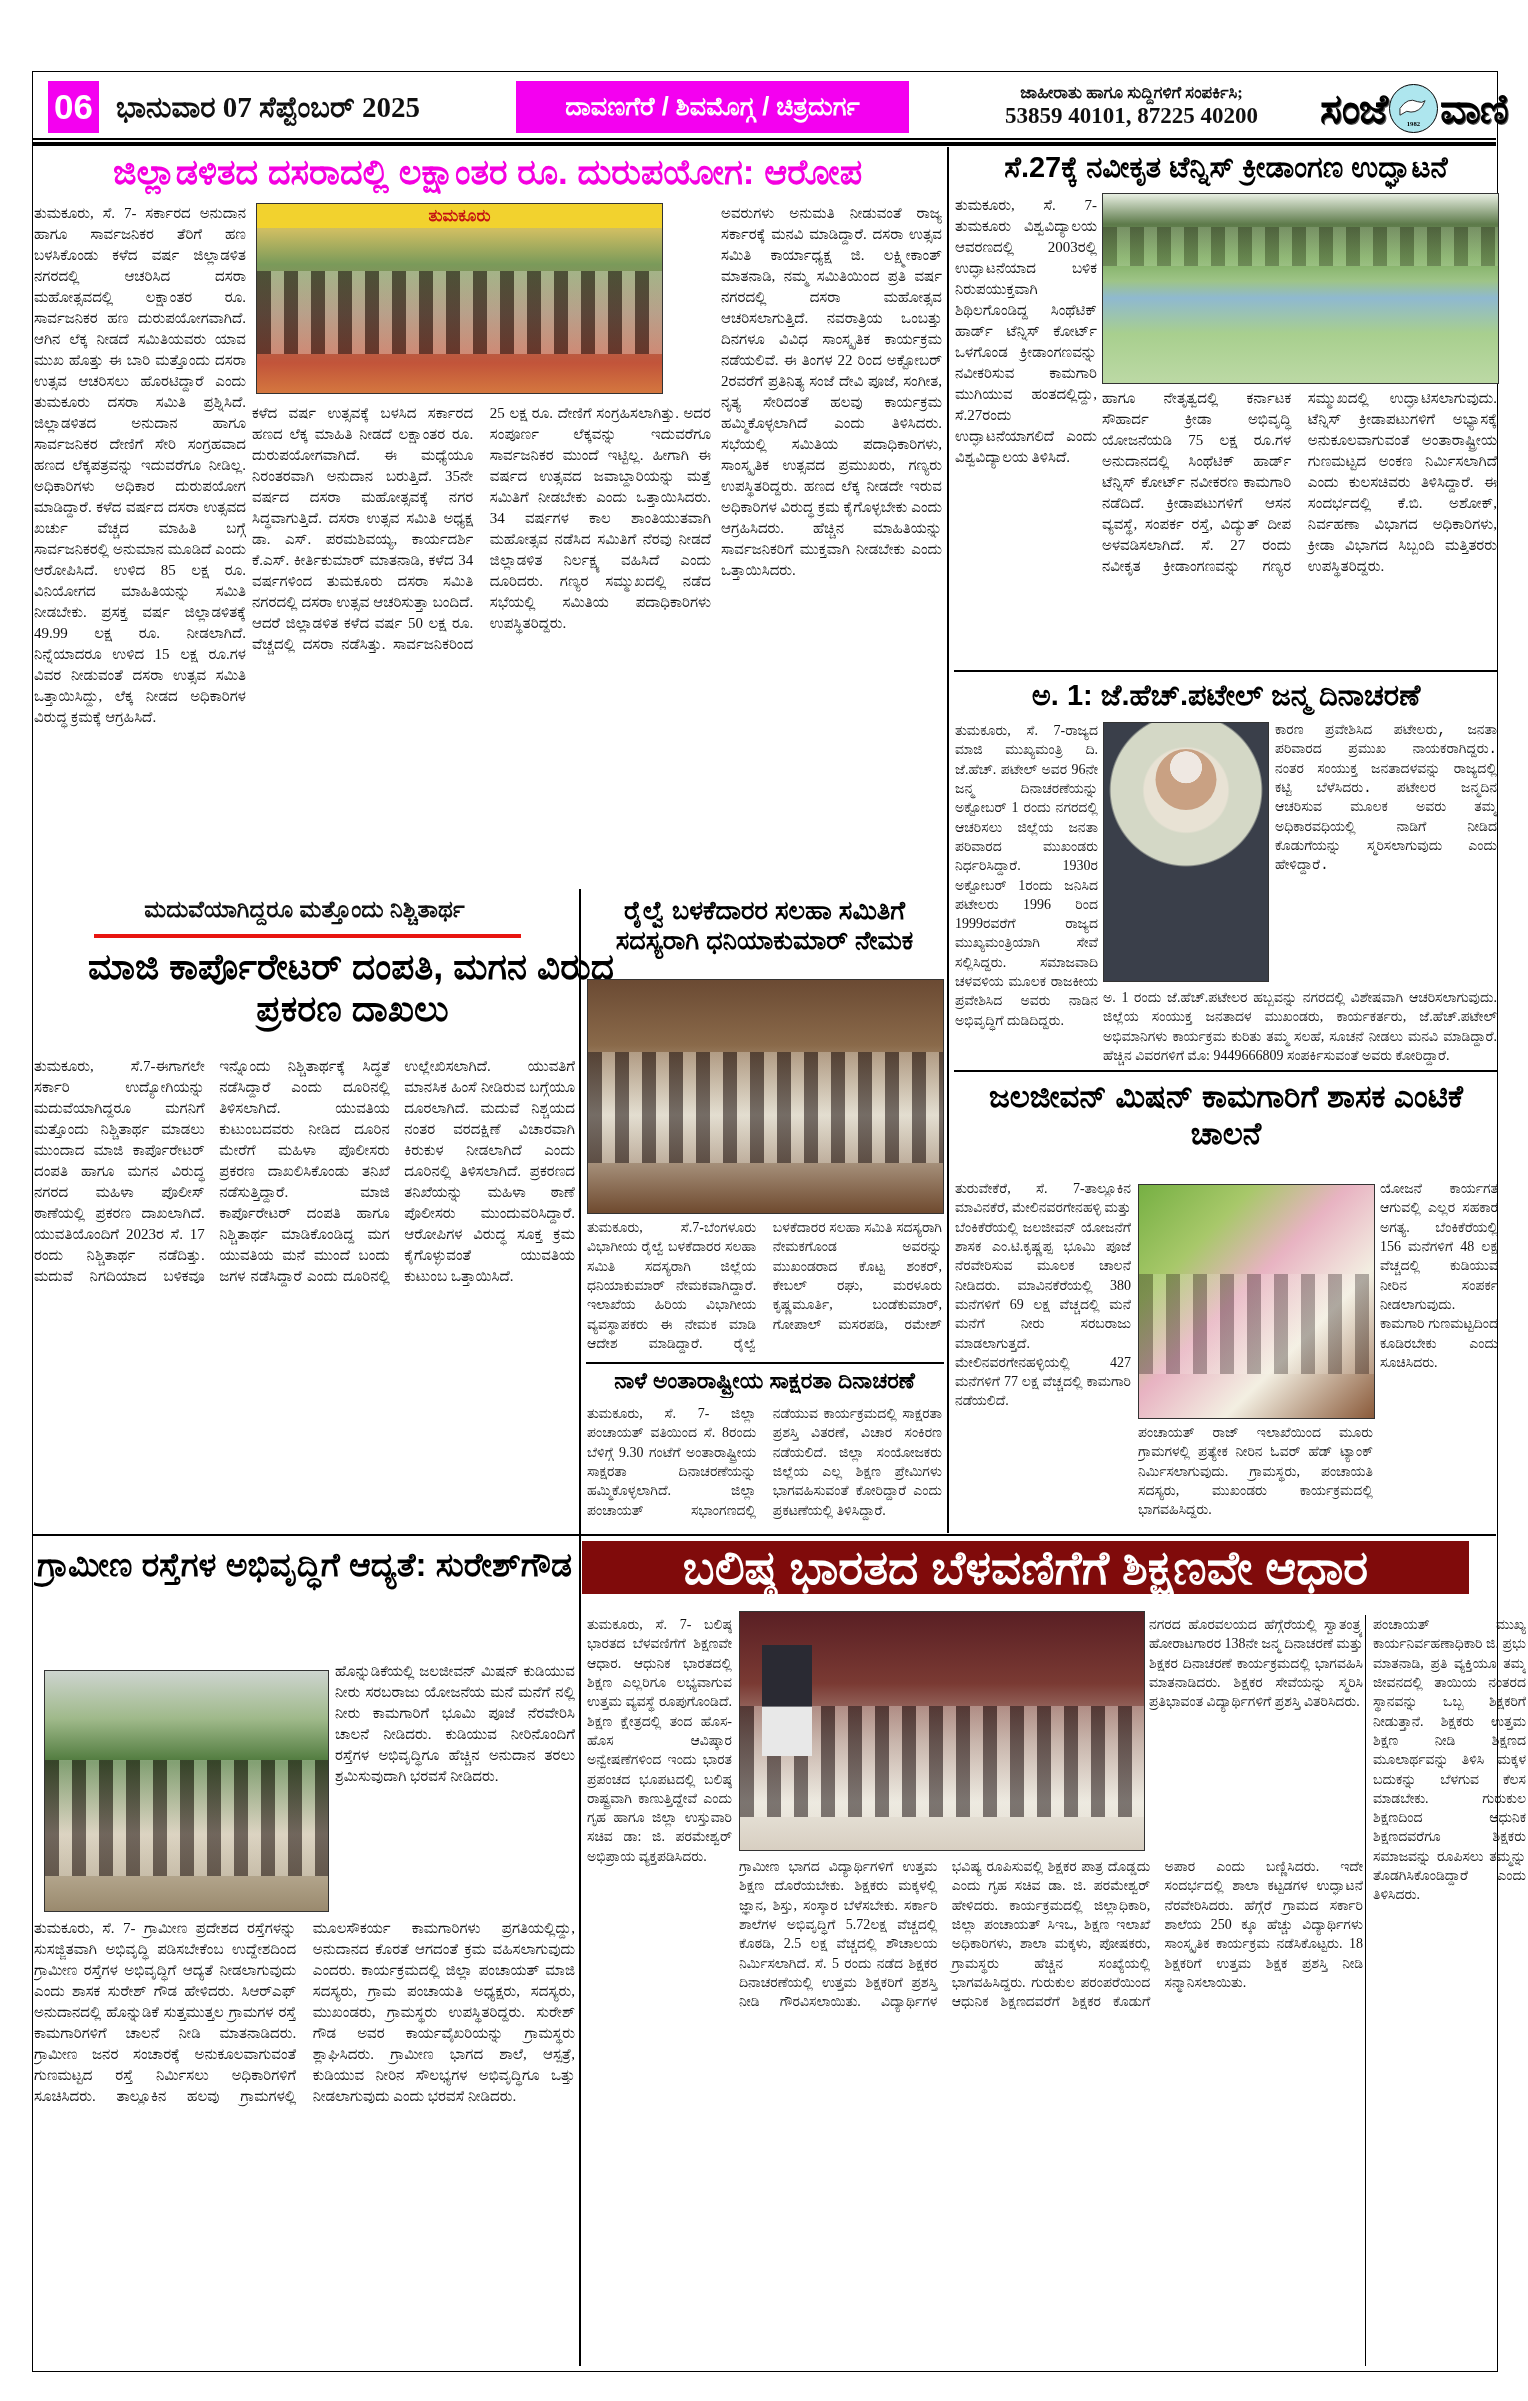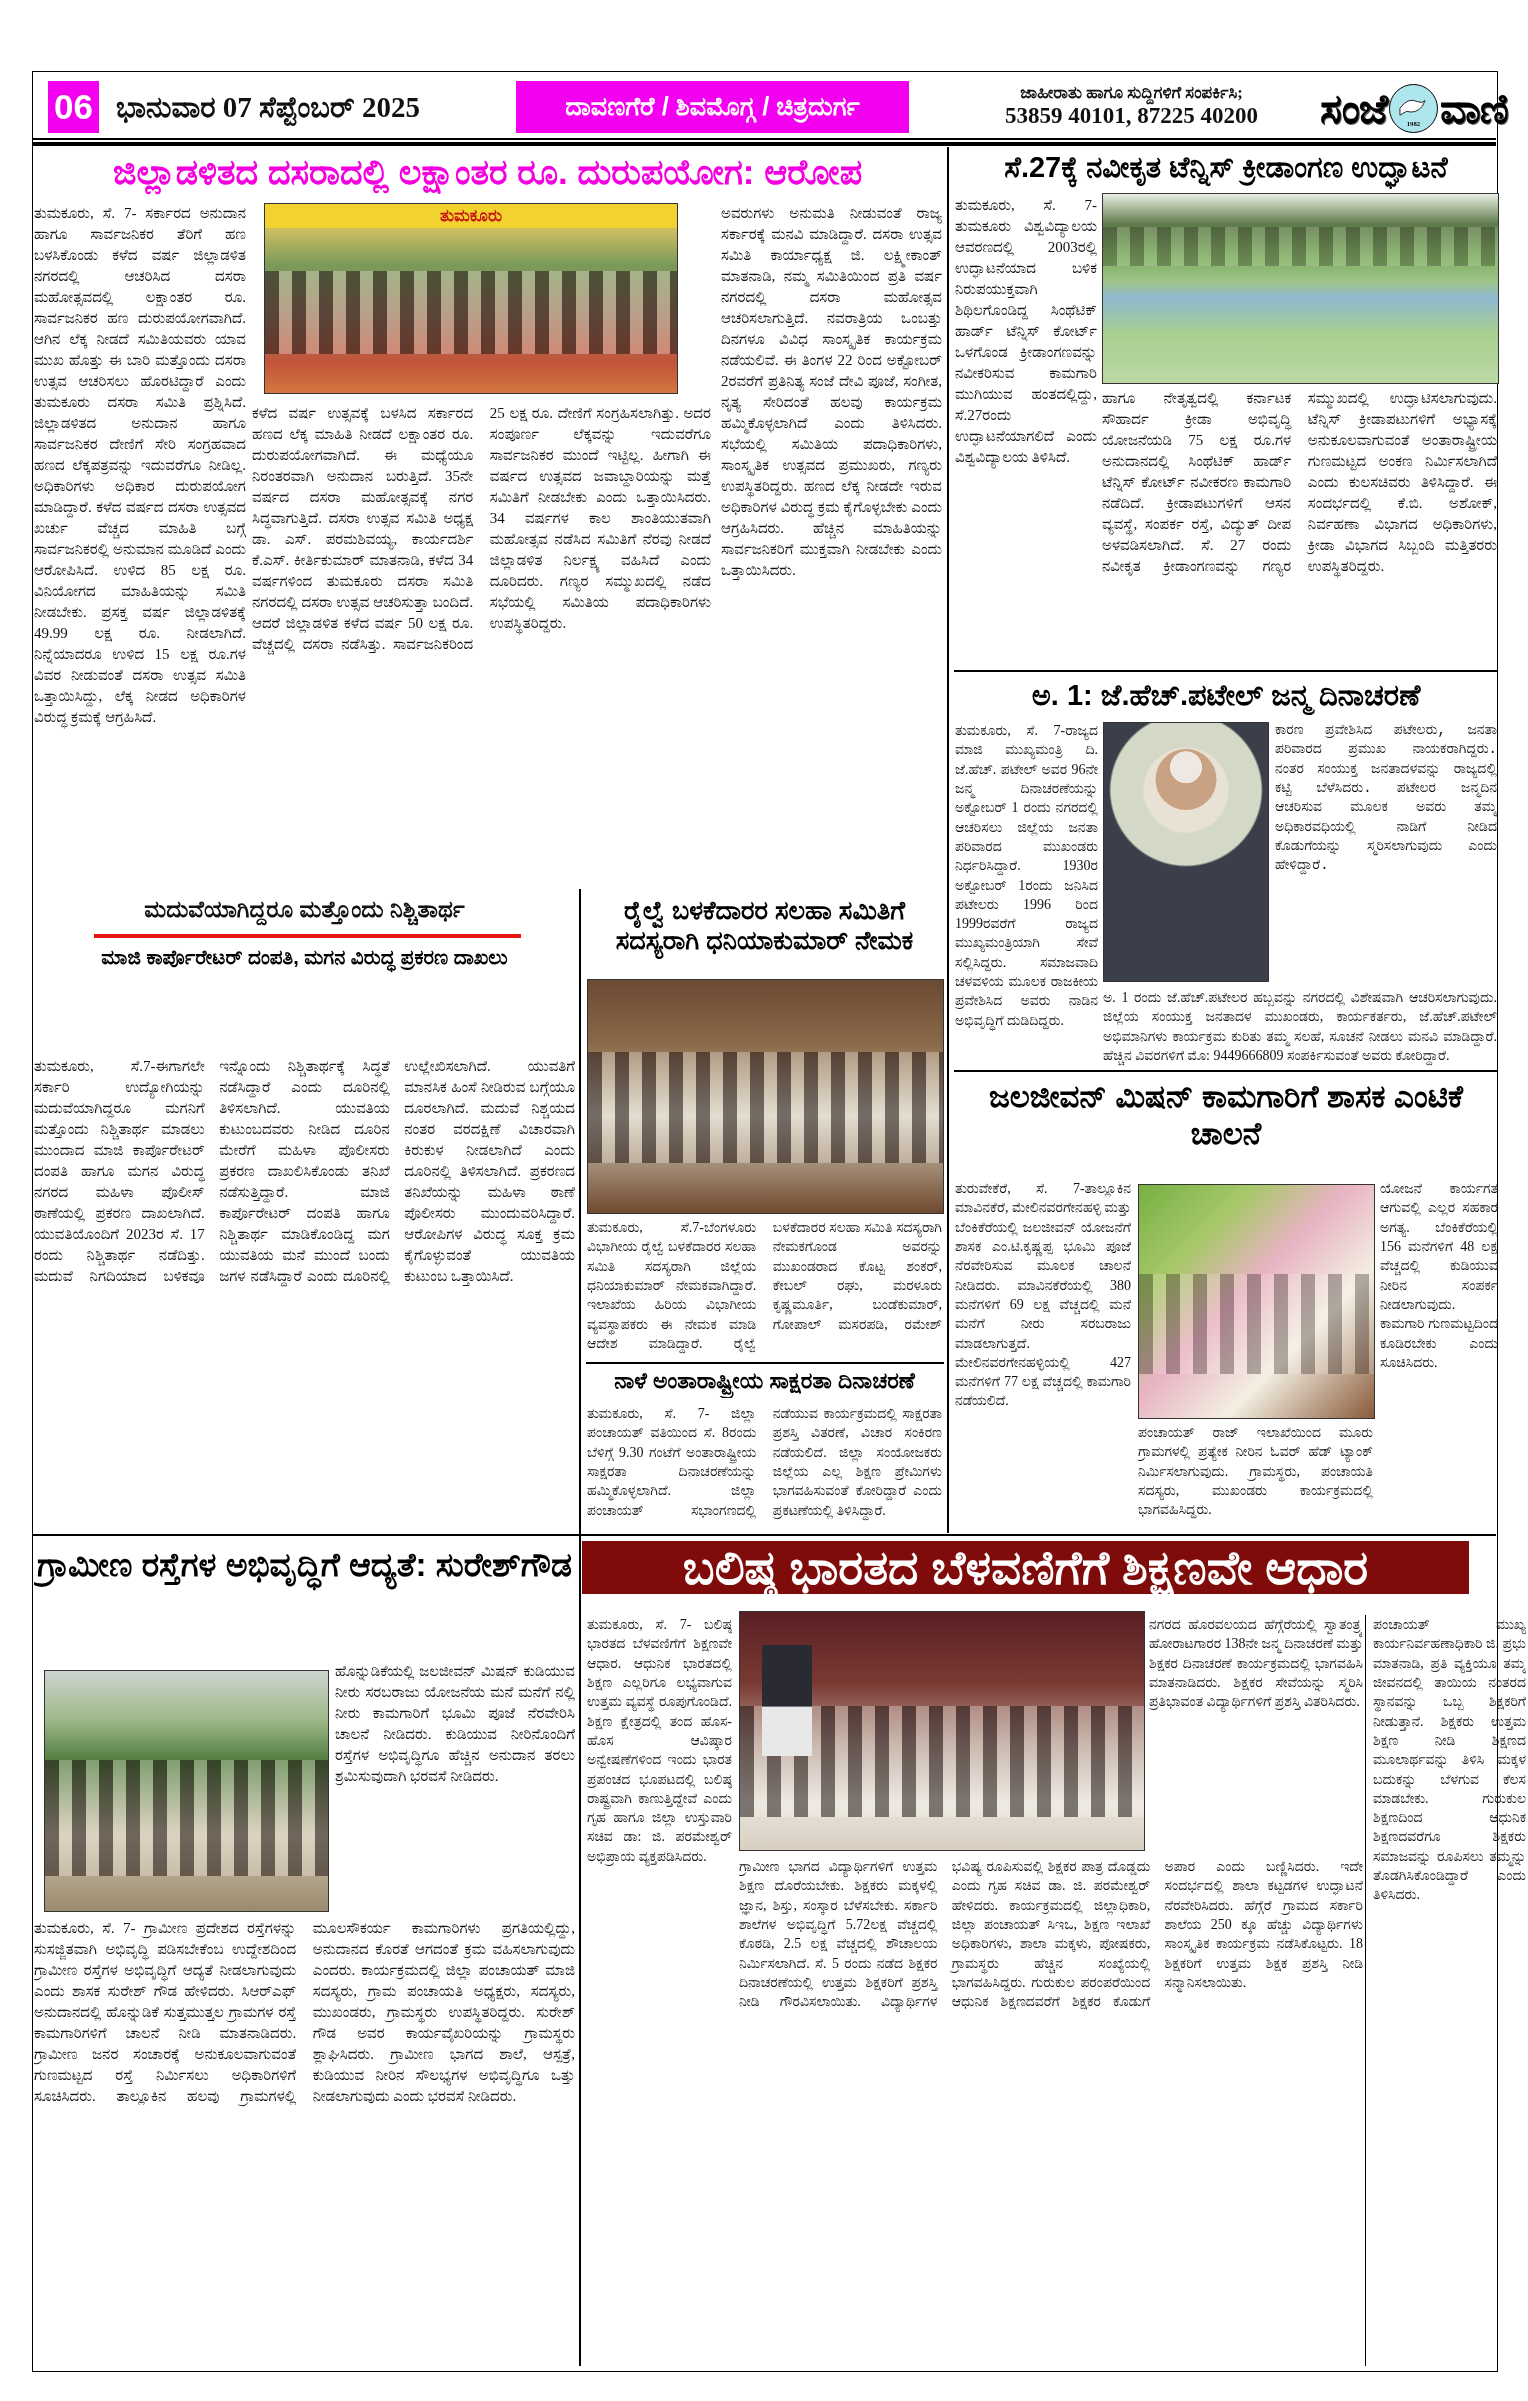--- a/index.html
+++ b/index.html
@@ -66,7 +66,7 @@
 
   <div class="abs hl hl-magenta" style="left:34px;top:151px;width:907px;height:48px;font-size:35px;">ಜಿಲ್ಲಾಡಳಿತದ ದಸರಾದಲ್ಲಿ ಲಕ್ಷಾಂತರ ರೂ. ದುರುಪಯೋಗ: ಆರೋಪ</div>
 
-  <div class="abs photo" style="left:264px;top:203px;width:405px;height:189px;background:linear-gradient(180deg,#d8c25a 0%,#cdbd62 14%,#7a9a5a 32%,#9c7a5e 58%,#c2543a 84%,#d4773f 100%);padding-left:7px;">
+  <div class="abs photo" style="left:256px;top:203px;width:405px;height:189px;background:linear-gradient(180deg,#d8c25a 0%,#cdbd62 14%,#7a9a5a 32%,#9c7a5e 58%,#c2543a 84%,#d4773f 100%);">
     <div class="photo-banner">ತುಮಕೂರು</div>
     <div class="crowd" style="top:67px;height:83px;"></div>
   </div>

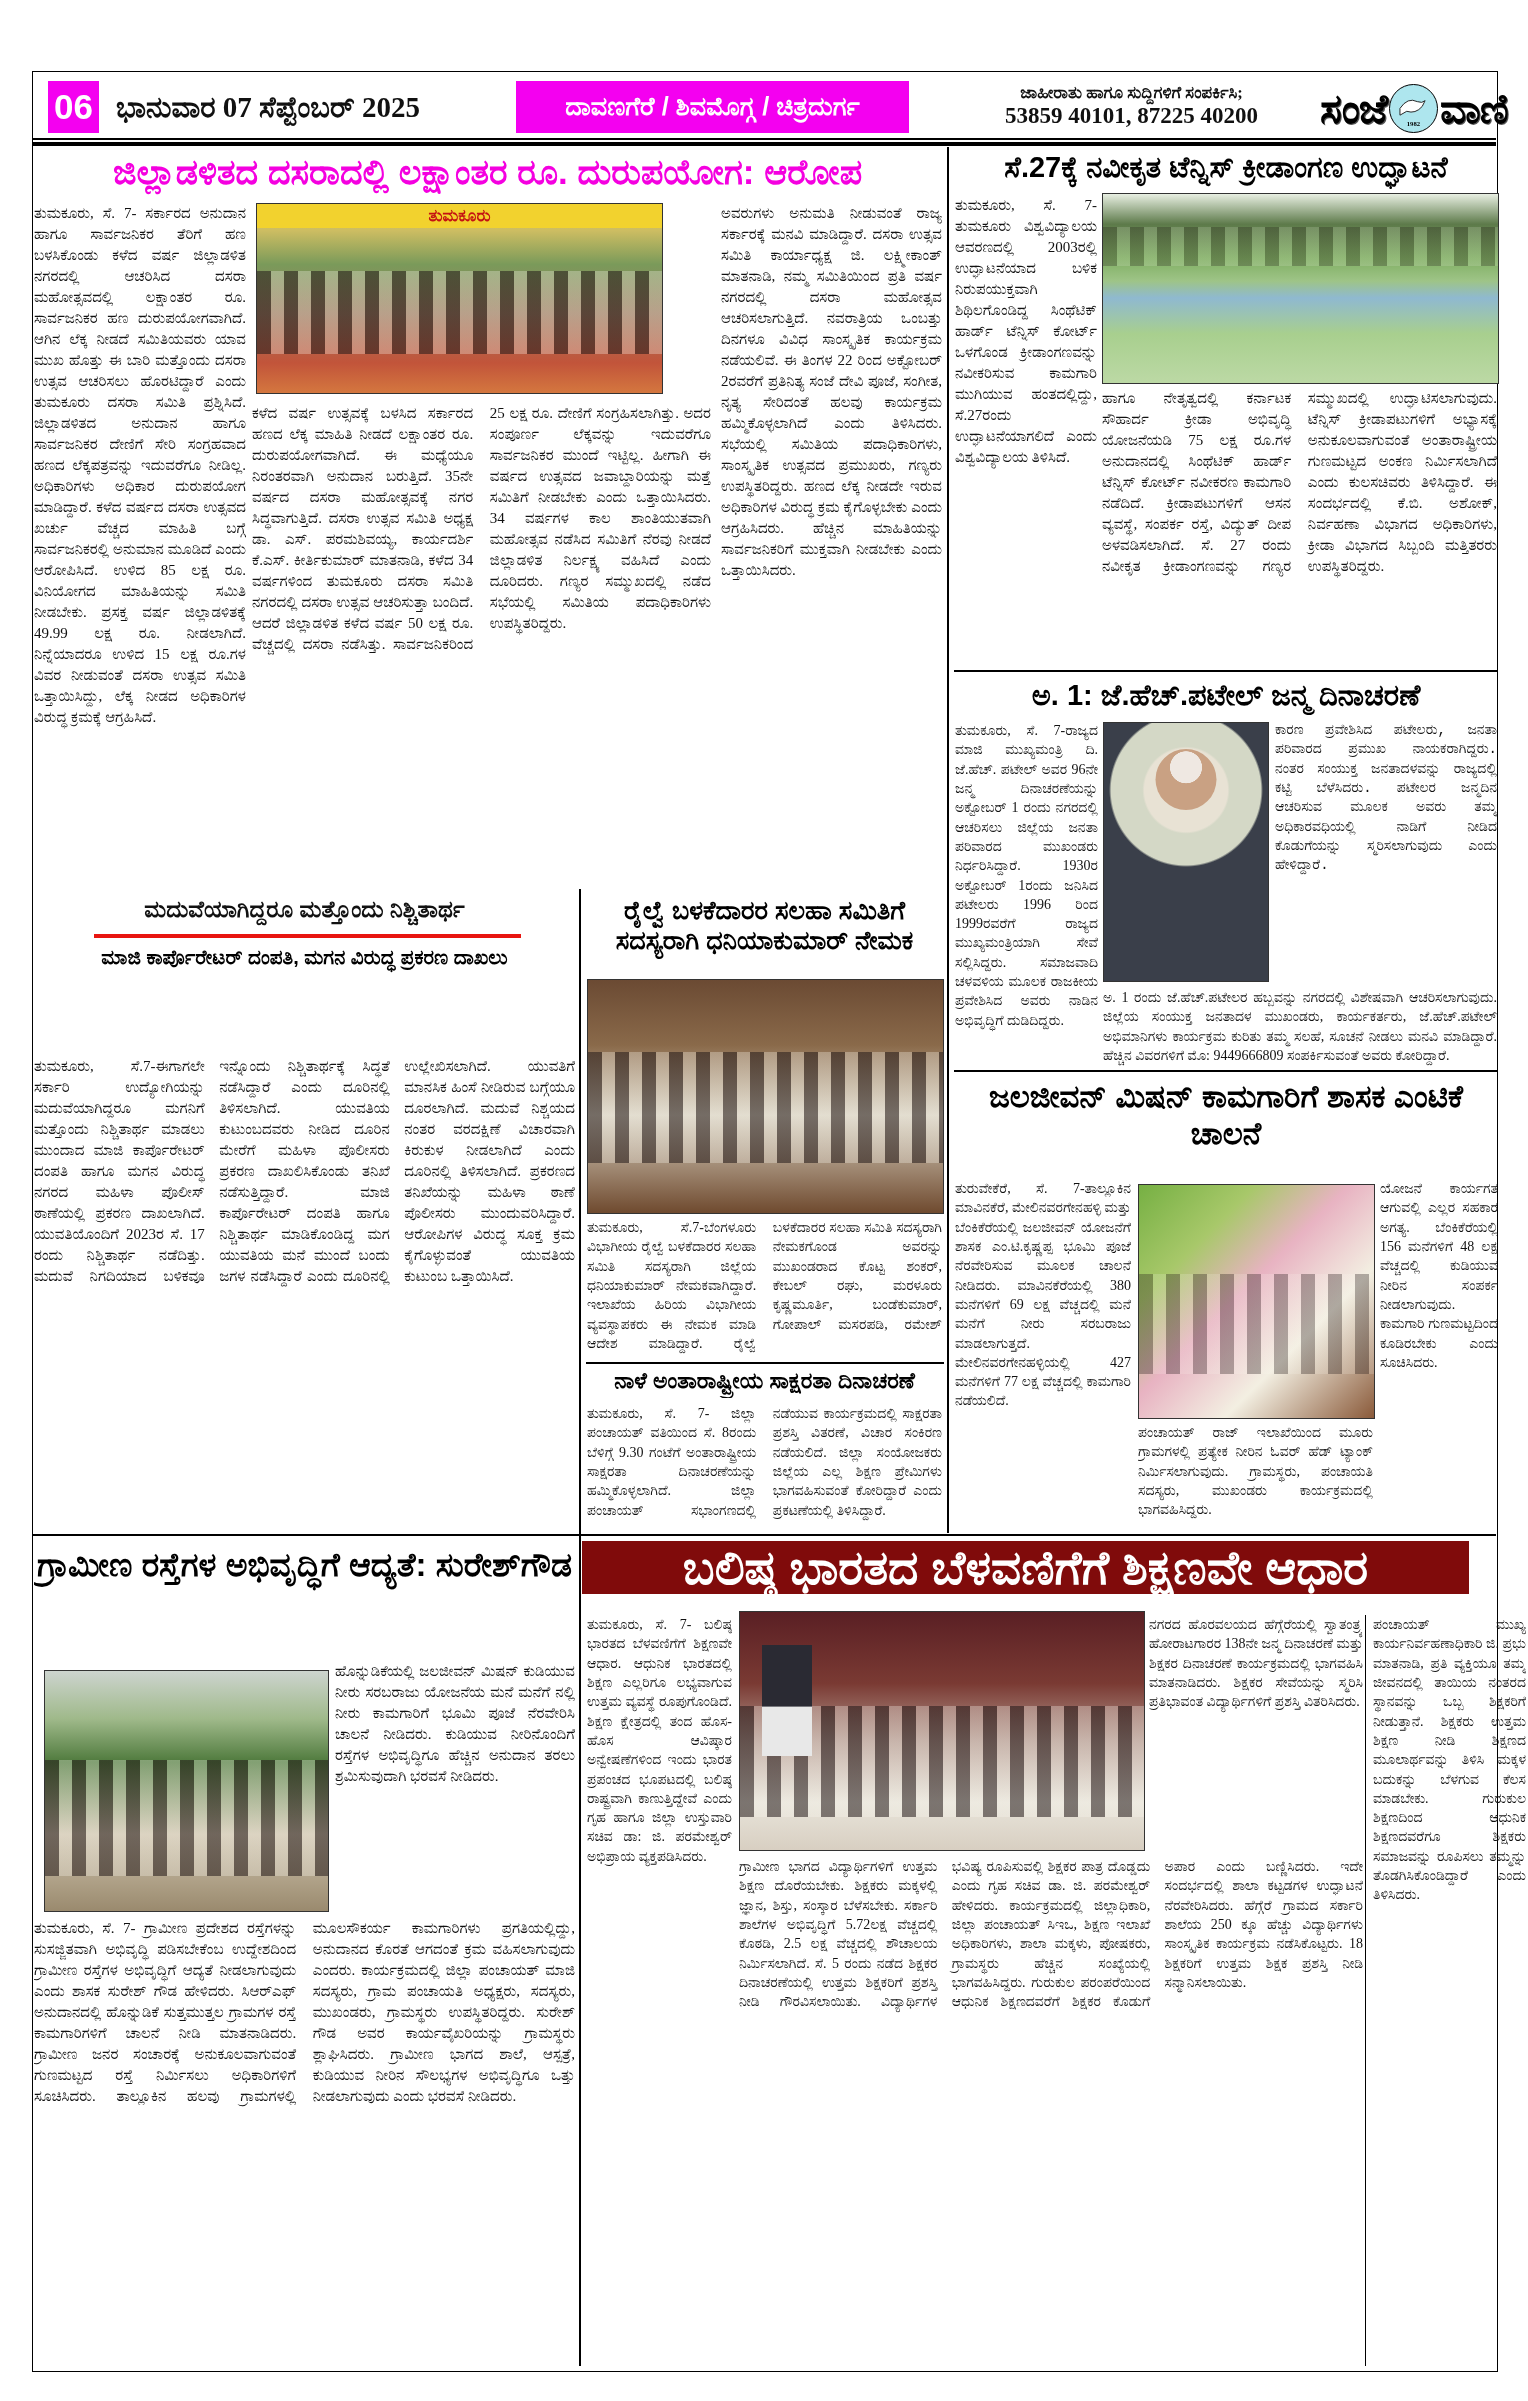--- a/index.html
+++ b/index.html
@@ -104,7 +104,7 @@
 
   <div class="abs kicker" style="left:34px;top:896px;width:541px;font-size:23px;">ಮದುವೆಯಾಗಿದ್ದರೂ ಮತ್ತೊಂದು ನಿಶ್ಚಿತಾರ್ಥ</div>
   <div class="abs red-bar" style="left:94px;top:934px;width:427px;"></div>
-  <div class="abs hl" style="left:34px;top:946px;width:541px;height:103px;font-size:20px;">ಮಾಜಿ ಕಾರ್ಪೊರೇಟರ್ ದಂಪತಿ, ಮಗನ ವಿರುದ್ಧ ಪ್ರಕರಣ ದಾಖಲು</div>
+  <div class="abs hl" style="left:34px;top:946px;width:541px;height:103px;font-size:36px;padding-left:48px;">ಮಾಜಿ ಕಾರ್ಪೊರೇಟರ್ ದಂಪತಿ, ಮಗನ ವಿರುದ್ಧ ಪ್ರಕರಣ ದಾಖಲು</div>
   <div class="abs body-text cols3" style="left:34px;top:1056px;width:541px;height:475px;">ತುಮಕೂರು, ಸೆ.7-ಈಗಾಗಲೇ ಸರ್ಕಾರಿ ಉದ್ಯೋಗಿಯನ್ನು ಮದುವೆಯಾಗಿದ್ದರೂ ಮಗನಿಗೆ ಮತ್ತೊಂದು ನಿಶ್ಚಿತಾರ್ಥ ಮಾಡಲು ಮುಂದಾದ ಮಾಜಿ ಕಾರ್ಪೊರೇಟರ್ ದಂಪತಿ ಹಾಗೂ ಮಗನ ವಿರುದ್ಧ ನಗರದ ಮಹಿಳಾ ಪೊಲೀಸ್ ಠಾಣೆಯಲ್ಲಿ ಪ್ರಕರಣ ದಾಖಲಾಗಿದೆ. ಯುವತಿಯೊಂದಿಗೆ 2023ರ ಸೆ. 17 ರಂದು ನಿಶ್ಚಿತಾರ್ಥ ನಡೆದಿತ್ತು. ಮದುವೆ ನಿಗದಿಯಾದ ಬಳಿಕವೂ ಇನ್ನೊಂದು ನಿಶ್ಚಿತಾರ್ಥಕ್ಕೆ ಸಿದ್ಧತೆ ನಡೆಸಿದ್ದಾರೆ ಎಂದು ದೂರಿನಲ್ಲಿ ತಿಳಿಸಲಾಗಿದೆ. ಯುವತಿಯ ಕುಟುಂಬದವರು ನೀಡಿದ ದೂರಿನ ಮೇರೆಗೆ ಮಹಿಳಾ ಪೊಲೀಸರು ಪ್ರಕರಣ ದಾಖಲಿಸಿಕೊಂಡು ತನಿಖೆ ನಡೆಸುತ್ತಿದ್ದಾರೆ. ಮಾಜಿ ಕಾರ್ಪೊರೇಟರ್ ದಂಪತಿ ಹಾಗೂ ನಿಶ್ಚಿತಾರ್ಥ ಮಾಡಿಕೊಂಡಿದ್ದ ಮಗ ಯುವತಿಯ ಮನೆ ಮುಂದೆ ಬಂದು ಜಗಳ ನಡೆಸಿದ್ದಾರೆ ಎಂದು ದೂರಿನಲ್ಲಿ ಉಲ್ಲೇಖಿಸಲಾಗಿದೆ. ಯುವತಿಗೆ ಮಾನಸಿಕ ಹಿಂಸೆ ನೀಡಿರುವ ಬಗ್ಗೆಯೂ ದೂರಲಾಗಿದೆ. ಮದುವೆ ನಿಶ್ಚಯದ ನಂತರ ವರದಕ್ಷಿಣೆ ವಿಚಾರವಾಗಿ ಕಿರುಕುಳ ನೀಡಲಾಗಿದೆ ಎಂದು ದೂರಿನಲ್ಲಿ ತಿಳಿಸಲಾಗಿದೆ. ಪ್ರಕರಣದ ತನಿಖೆಯನ್ನು ಮಹಿಳಾ ಠಾಣೆ ಪೊಲೀಸರು ಮುಂದುವರಿಸಿದ್ದಾರೆ. ಆರೋಪಿಗಳ ವಿರುದ್ಧ ಸೂಕ್ತ ಕ್ರಮ ಕೈಗೊಳ್ಳುವಂತೆ ಯುವತಿಯ ಕುಟುಂಬ ಒತ್ತಾಯಿಸಿದೆ.</div>
 
   <div class="abs vline" style="left:579px;top:889px;height:1477px;"></div>

